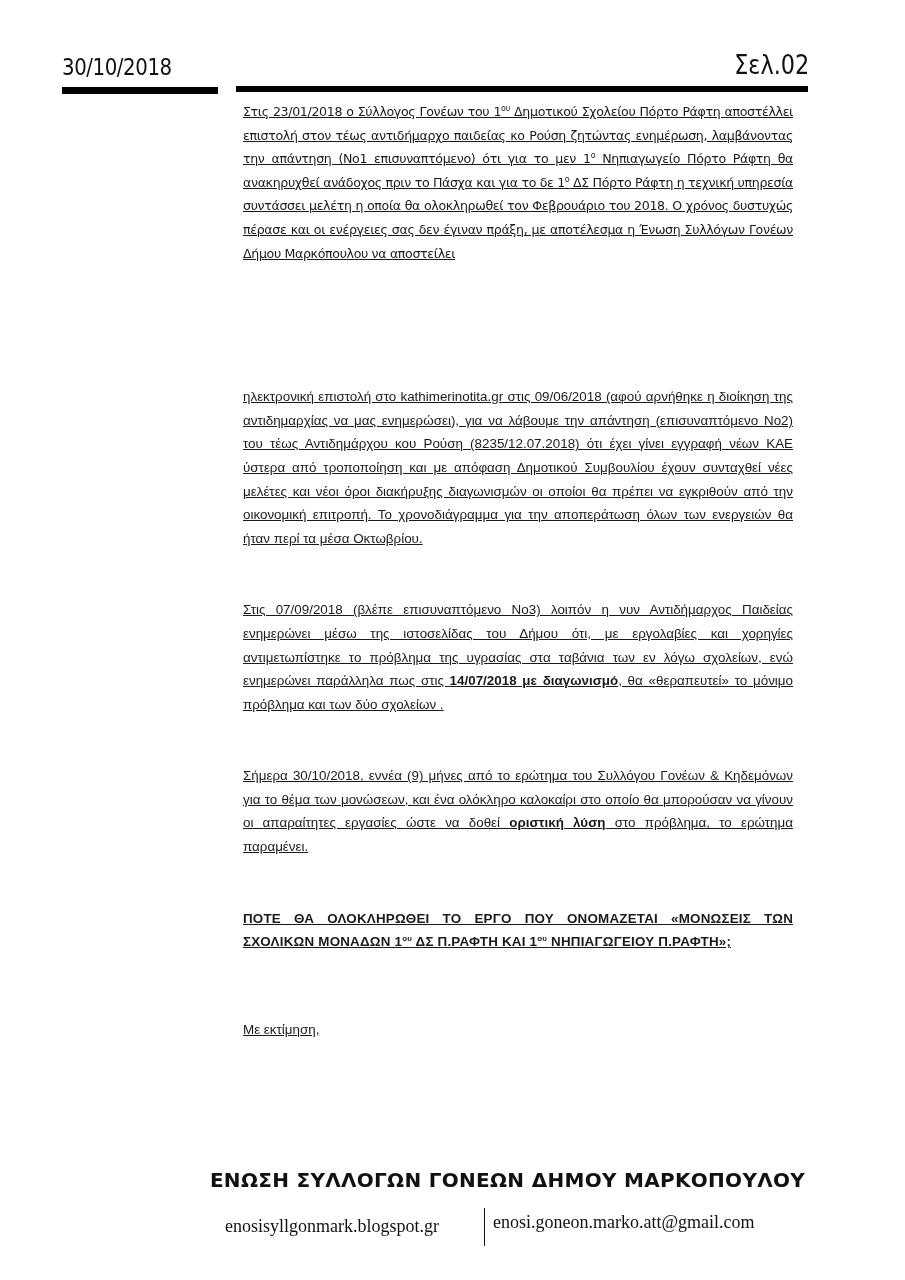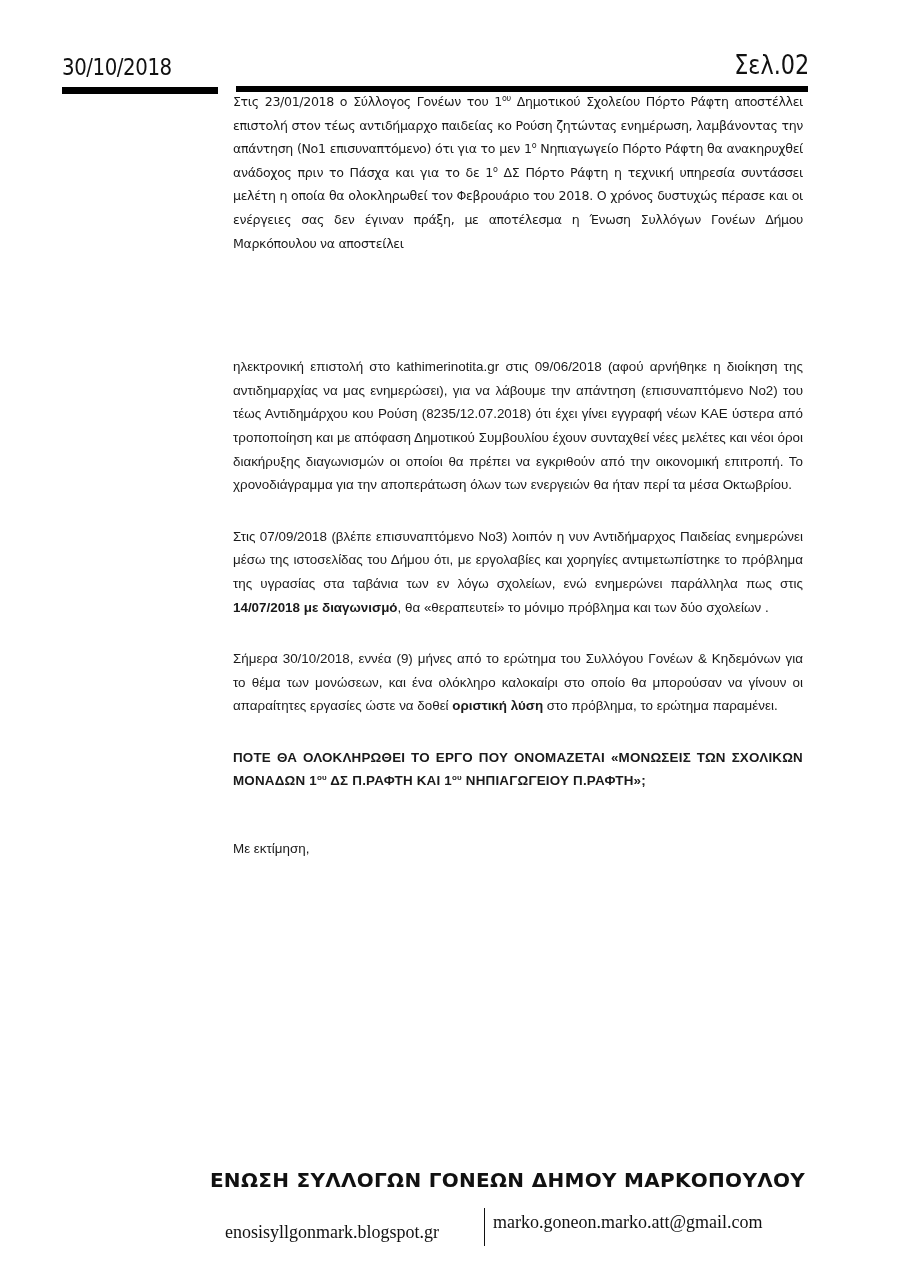--- a/index.html
+++ b/index.html
@@ -9,7 +9,7 @@
   .bar-left { position: absolute; left: 62px; top: 87px; width: 156px; height: 7px; background: #000; }
   .bar-right { position: absolute; left: 236px; top: 86px; width: 572px; height: 6px; background: #000; z-index: 2; }
   .body { position: absolute; left: 227px; top: 84px; width: 582px; }
-  p { margin: 6px; font-size: 13.4px; line-height: 23.6px; text-align: justify; }
+  p { margin: 16px; font-size: 13.4px; line-height: 23.6px; text-align: justify; text-decoration: underline; }
   .p1 { font-family: "DejaVu Sans", sans-serif; font-size: 12.6px; letter-spacing: -0.35px; }
   .gap { height: 16px; }
   .gap-lg { height: 88px; }

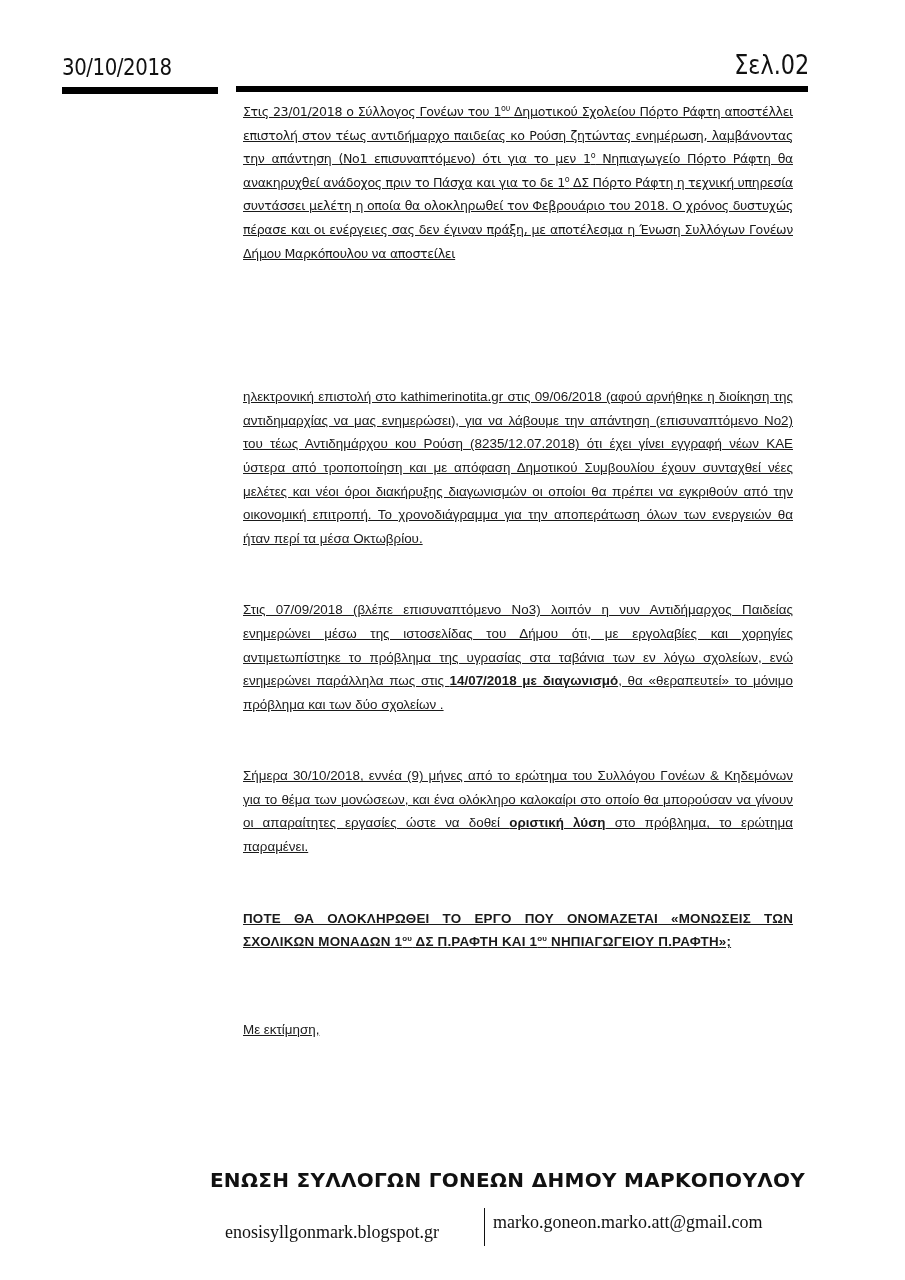--- a/index.html
+++ b/index.html
@@ -17,7 +17,7 @@
   sup { font-size: 8px; vertical-align: 5px; line-height: 0; }
   .footer-title { position: absolute; left: 0; width: 1015px; top: 1168px; text-align: center; font-family: "DejaVu Sans", sans-serif; font-weight: bold; font-size: 20px; letter-spacing: 0.3px; color: #111; }
   .footer-links { position: absolute; top: 1208px; left: 225px; width: 565px; height: 40px; font-family: "Liberation Serif", serif; font-size: 18px; color: #111; }
-  .footer-links .l { position: absolute; left: 0; top: 14px; }
+  .footer-links .l { position: absolute; left: 0; top: 8px; }
   .footer-links .sep { position: absolute; left: 259px; top: 0; width: 1px; height: 38px; background: #111; }
   .footer-links .r { position: absolute; left: 268px; top: 4px; }
 </style>

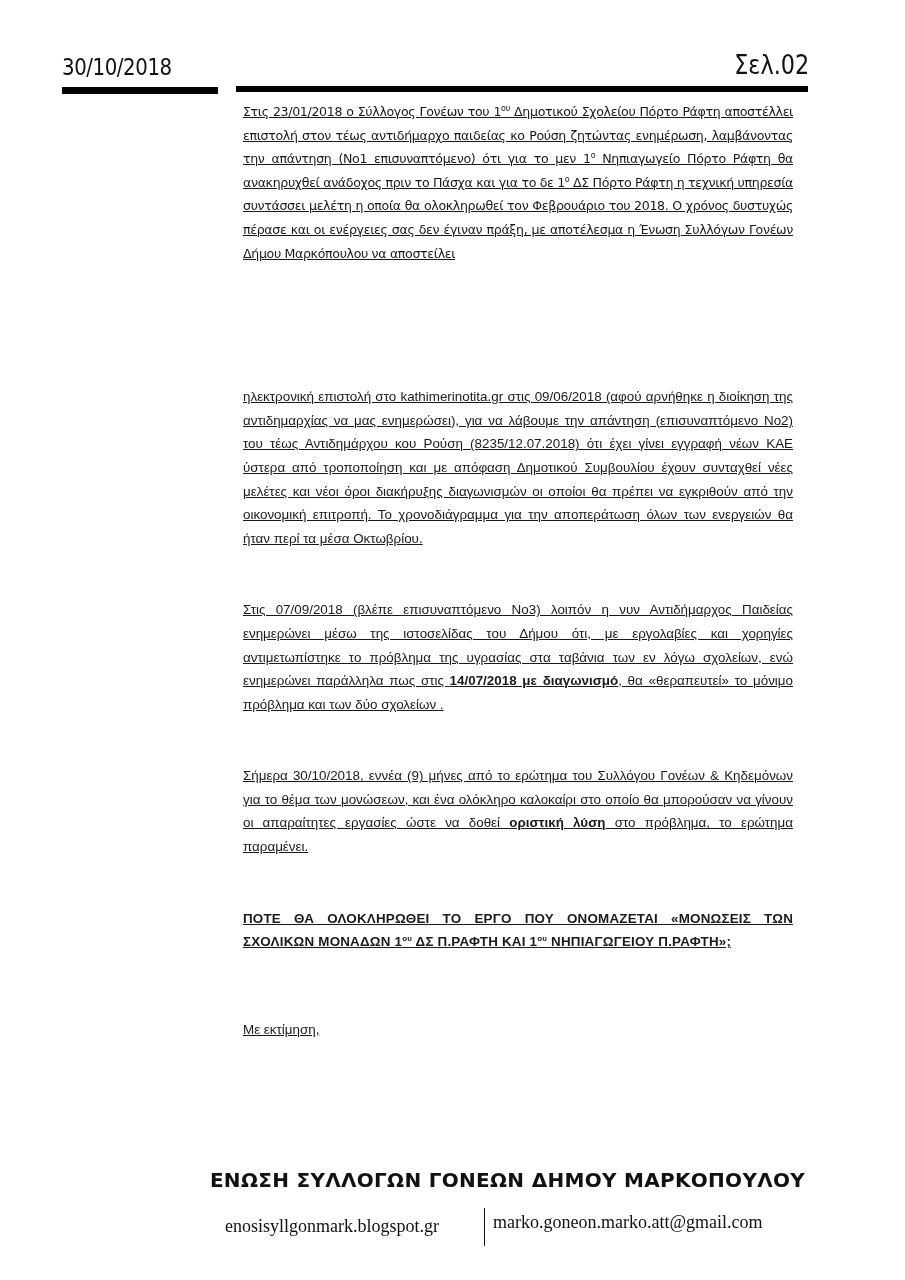--- a/index.html
+++ b/index.html
@@ -63,7 +63,7 @@
 <div class="footer-links">
   <span class="l">enosisyllgonmark.blogspot.gr</span>
   <span class="sep"></span>
-  <span class="r">marko.goneon.marko.att@gmail.com</span>
+  <span class="r">enosi.goneon.marko.att@gmail.com</span>
 </div>
 
 </body></html>

